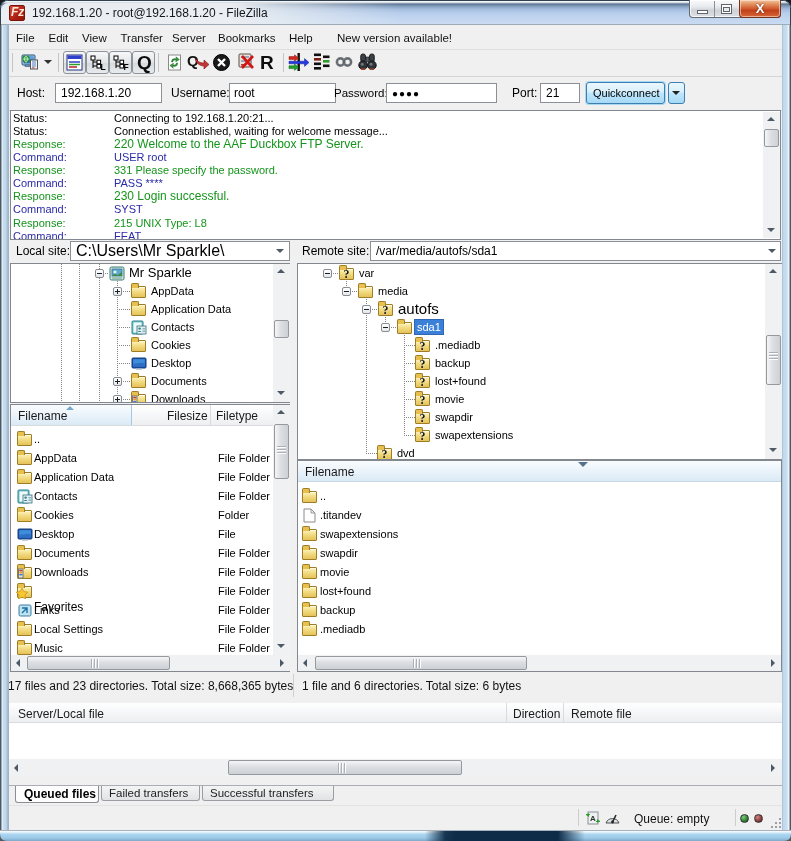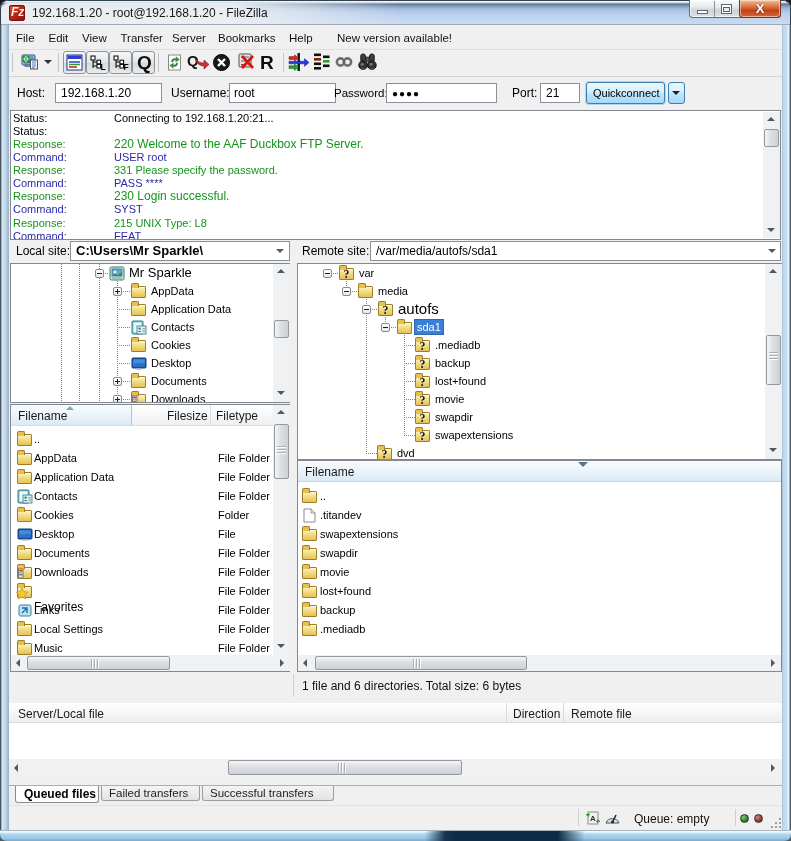--- a/index.html
+++ b/index.html
@@ -173,6 +173,7 @@
 <div style="left:2px;top:0.0px;height:14px;line-height:14px;font-size:11px;color:#000000;white-space:pre">Status:</div>
 <div style="left:103px;top:0.0px;height:14px;line-height:14px;font-size:11px;color:#000000;white-space:pre">Connecting to 192.168.1.20:21...</div>
 <div style="left:2px;top:13.1px;height:14px;line-height:14px;font-size:11px;color:#000000;white-space:pre">Status:</div>
+<div style="left:103px;top:13.1px;height:14px;line-height:14px;font-size:11px;color:#000000;white-space:pre">Connection established, waiting for welcome message...</div>
 <div style="left:2px;top:26.1px;height:14px;line-height:14px;font-size:11px;color:#15941c;white-space:pre">Response:</div>
 <div style="left:103px;top:26.1px;height:14px;line-height:14px;font-size:12px;color:#15941c;white-space:pre">220 Welcome to the AAF Duckbox FTP Server.</div>
 <div style="left:2px;top:39.2px;height:14px;line-height:14px;font-size:11px;color:#2a2aa8;white-space:pre">Command:</div>

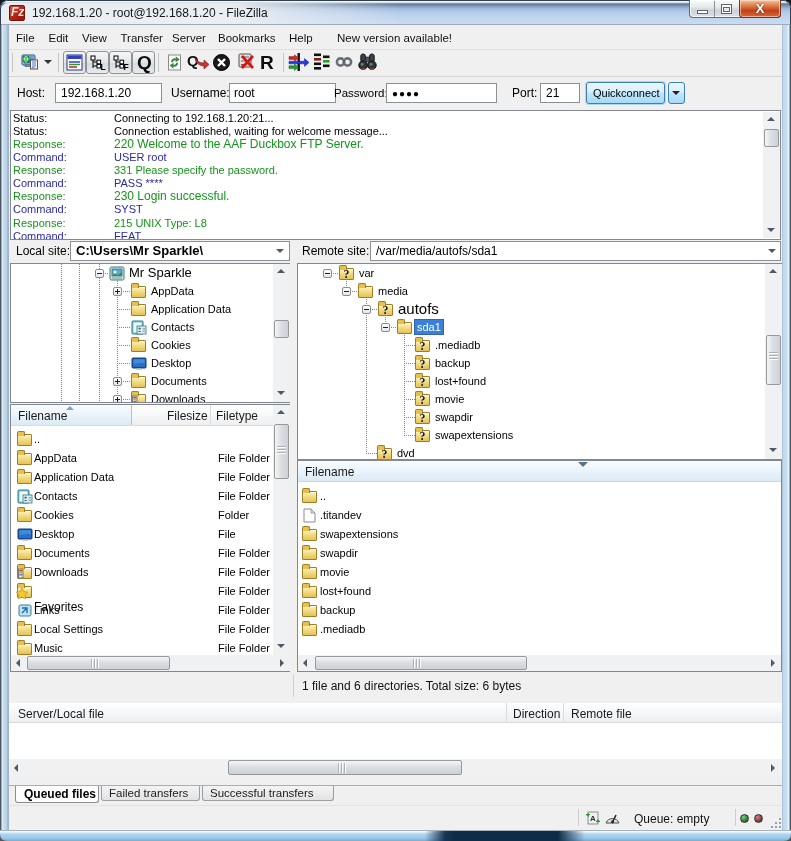--- a/index.html
+++ b/index.html
@@ -197,7 +197,7 @@
 <div class="thumb" style="left:764px;top:129px;width:15px;height:18px;"></div>
 <div style="left:16px;top:243px;height:16px;line-height:16px;font-size:12px;color:#000;font-weight:normal;white-space:pre;">Local site:</div>
 <div class="field" style="left:70px;top:241px;width:220px;height:20px;"></div>
-<div style="left:76px;top:243px;height:32px;line-height:16px;font-size:13px;color:#000;font-weight:bold;white-space:pre;">C:\Users\Mr Sparkle\</div>
+<div style="left:76px;top:243px;height:32px;line-height:16px;font-size:16px;color:#000;font-weight:normal;white-space:pre;">C:\Users\Mr Sparkle\</div>
 <div class="ard" style="left:276px;top:249px;"></div>
 <div style="left:302px;top:243px;height:16px;line-height:16px;font-size:12px;color:#000;font-weight:normal;white-space:pre;">Remote site:</div>
 <div class="field" style="left:370px;top:241px;width:411px;height:20px;"></div>

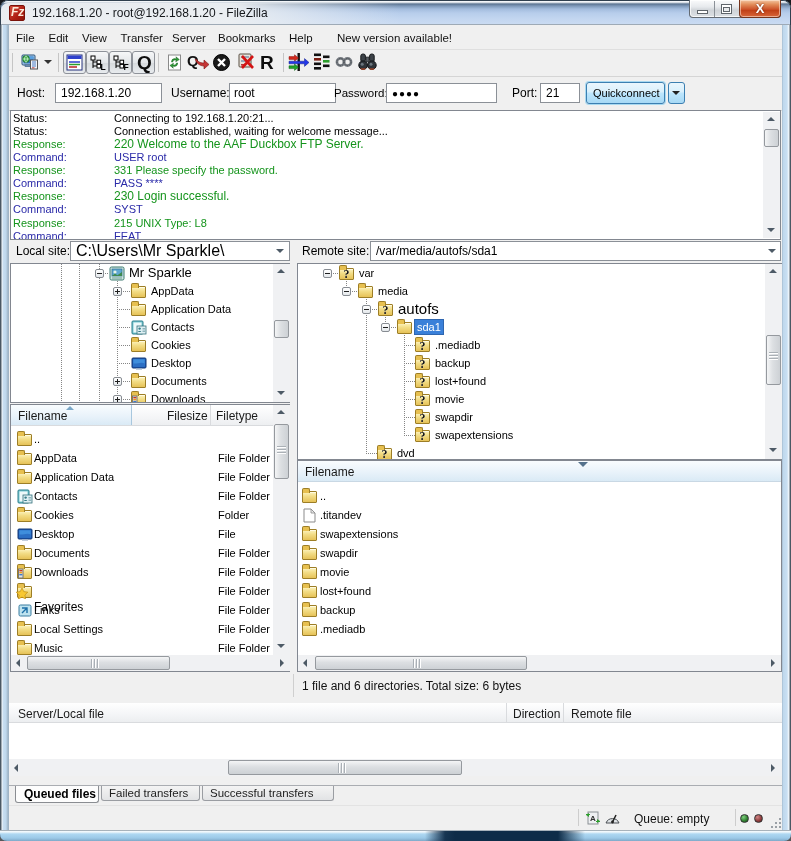--- a/index.html
+++ b/index.html
@@ -435,6 +435,7 @@
 <div class="arr" style="left:280px;top:659px;"></div>
 <div class="thumbh" style="left:27px;top:656px;width:143px;height:14px;"></div>
 <div style="left:91px;top:659px;width:8px;height:9px;background-image:repeating-linear-gradient(90deg,#aab0b6 0 1px,#fff 1px 2px,transparent 2px 3px);"></div>
+<div style="left:8px;top:678px;height:16px;line-height:16px;font-size:12px;color:#111;font-weight:normal;white-space:pre;">17 files and 23 directories. Total size: 8,668,365 bytes</div>
 <div style="left:297px;top:460px;width:485px;height:212px;background:#fff;border:1px solid #828790;"></div>
 <div style="left:298px;top:461px;width:483px;height:21px;background:linear-gradient(180deg,#f9fcfe,#e8f2fa 55%,#d8e9f5);"></div>
 <div style="left:298px;top:481px;width:483px;height:1px;background:#c9d8e4;"></div>

